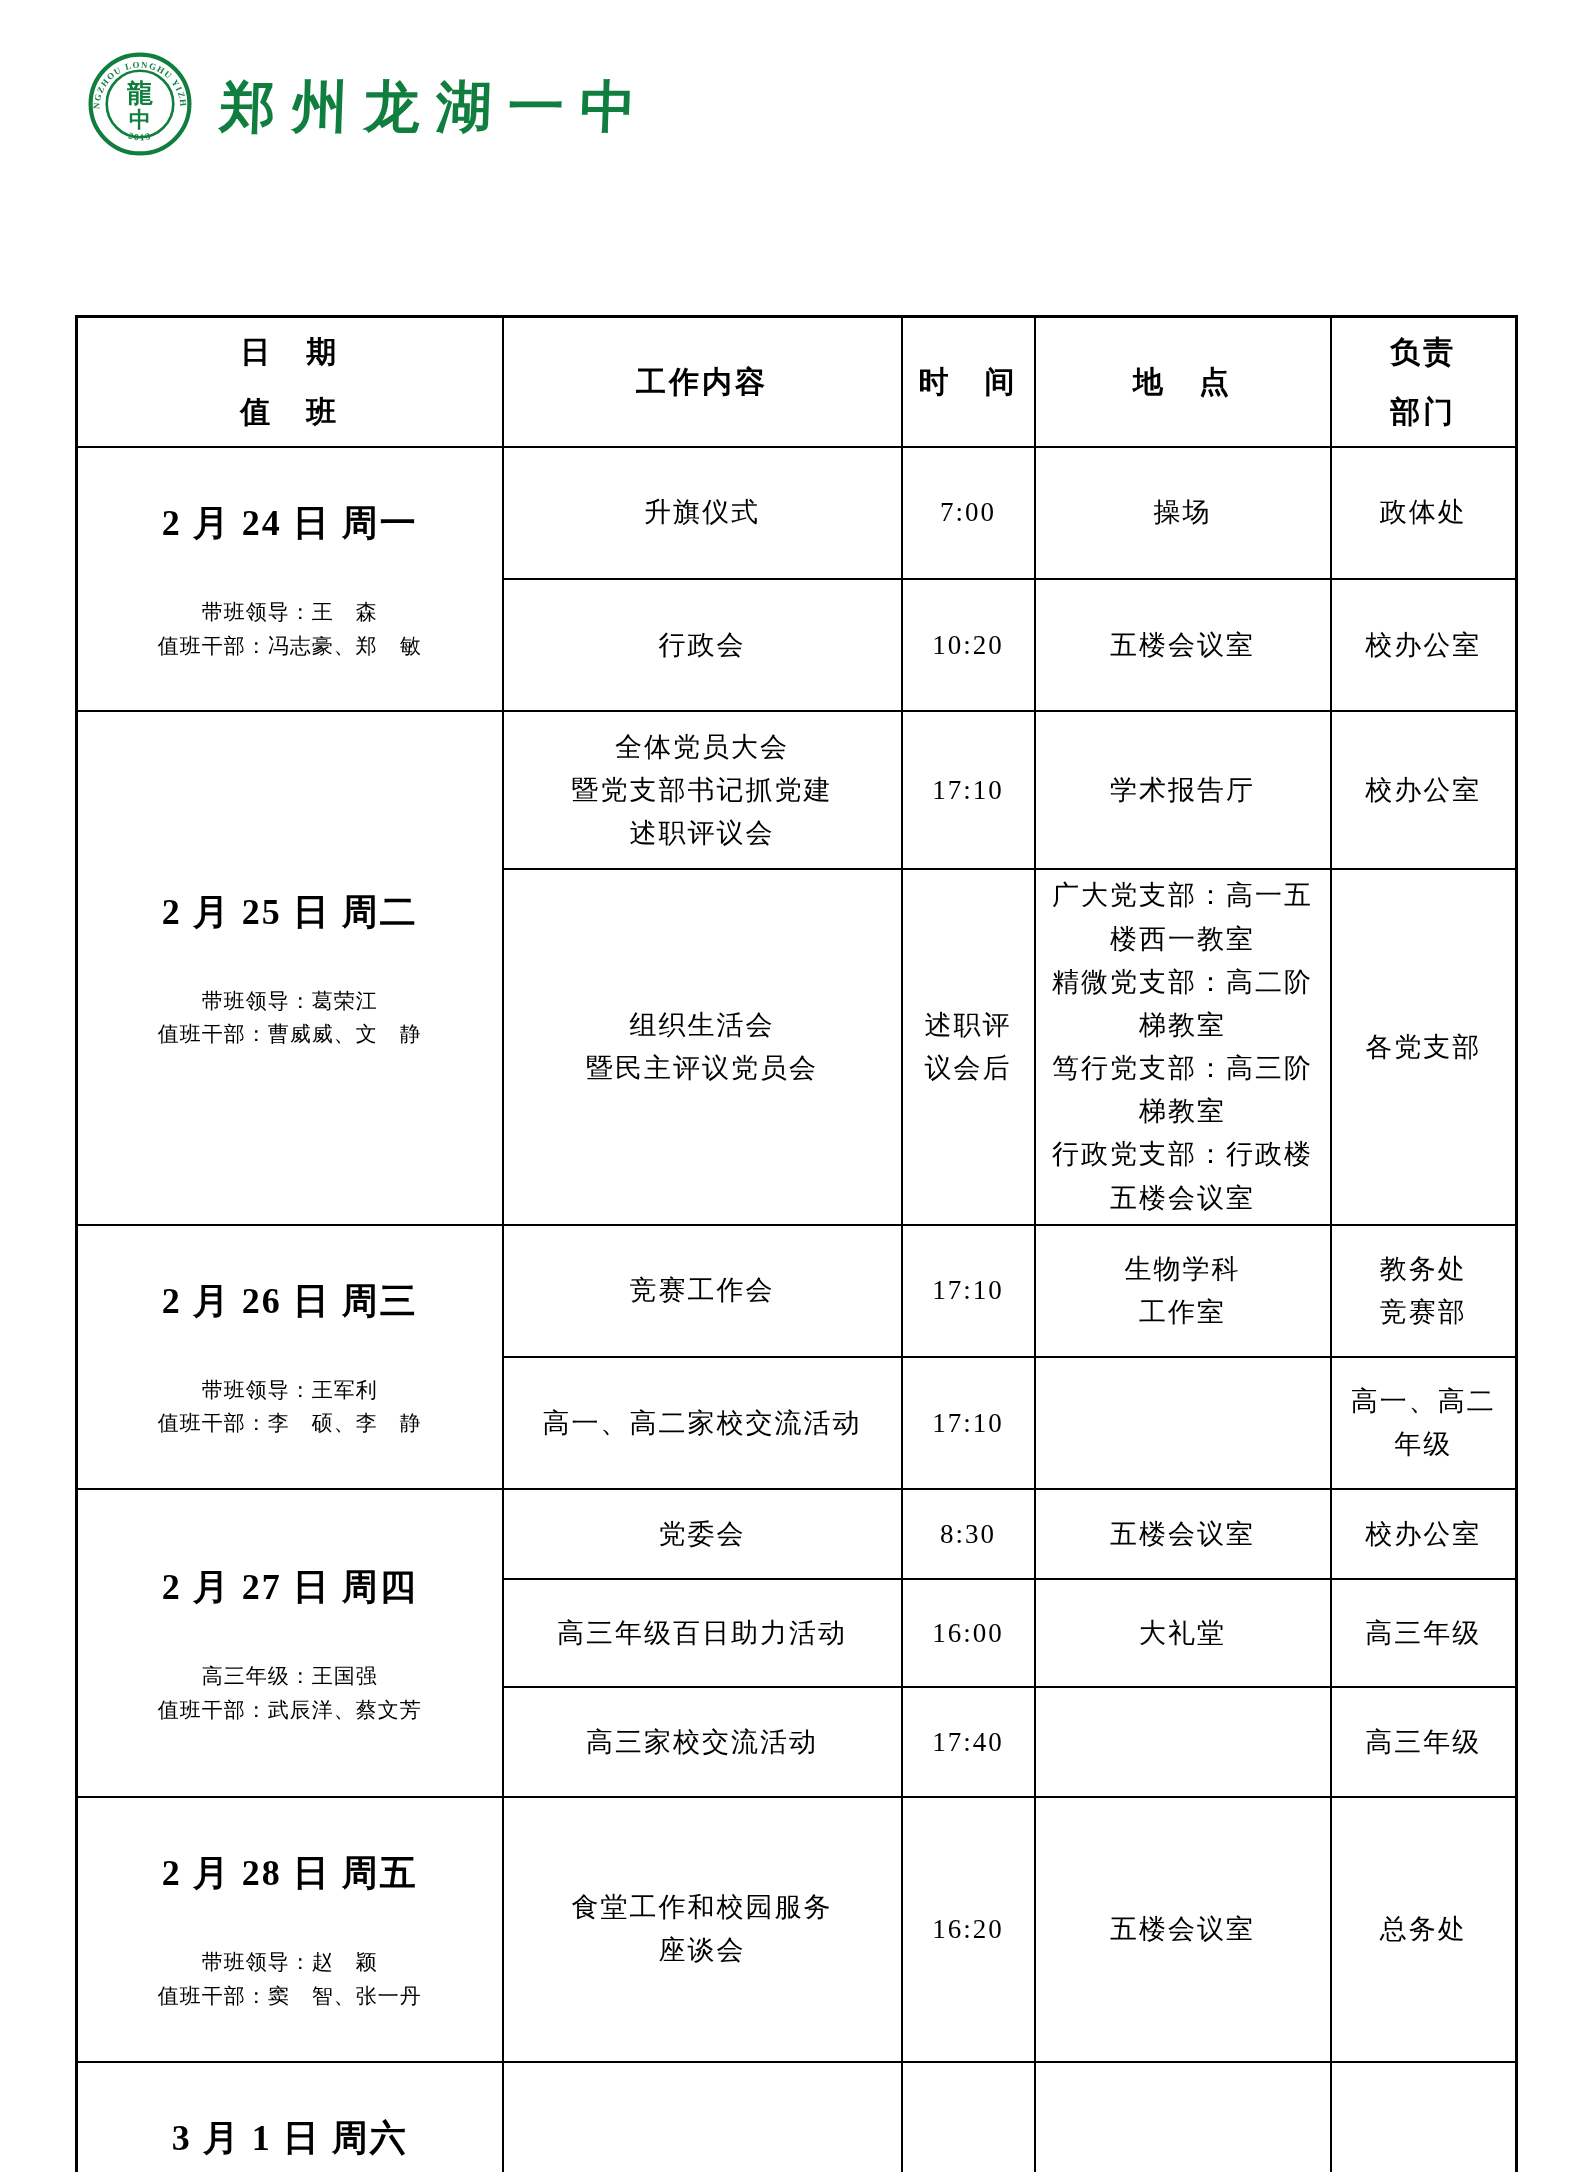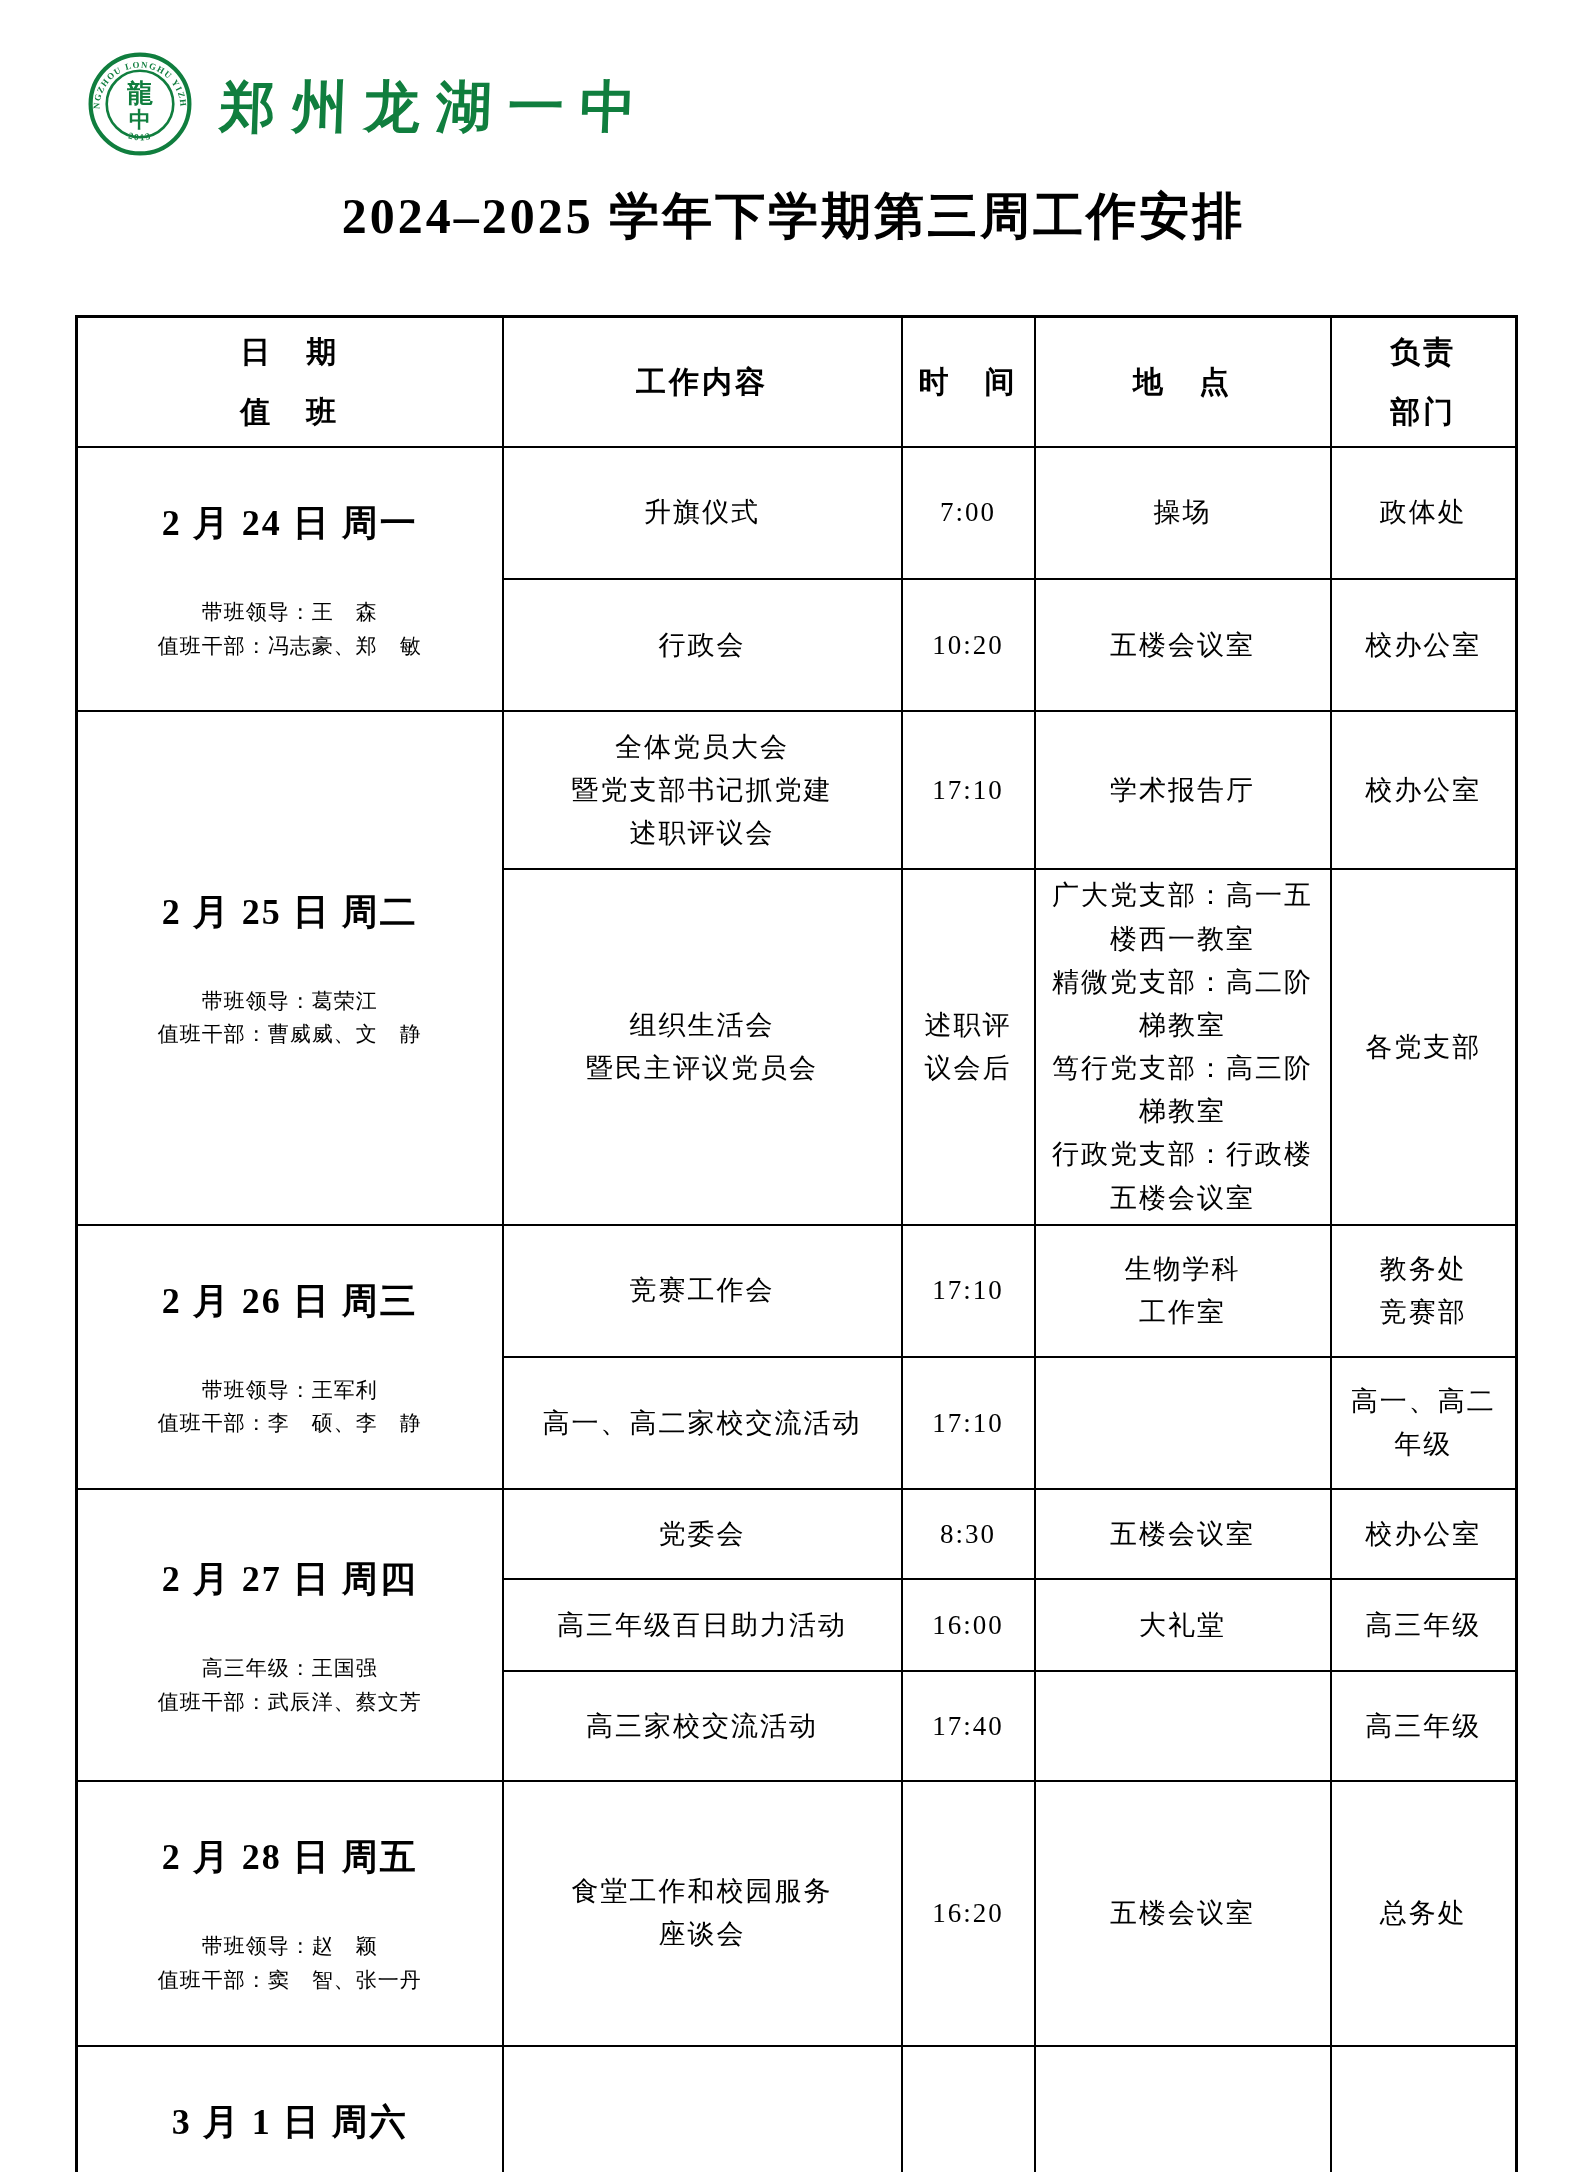--- a/index.html
+++ b/index.html
@@ -114,7 +114,6 @@
     <div class="school-name">郑州龙湖一中</div>
   </div>
 
-  <div class="title">2024–2025 学年下学期第三周工作安排</div>
 
   <table class="schedule">
     <colgroup>

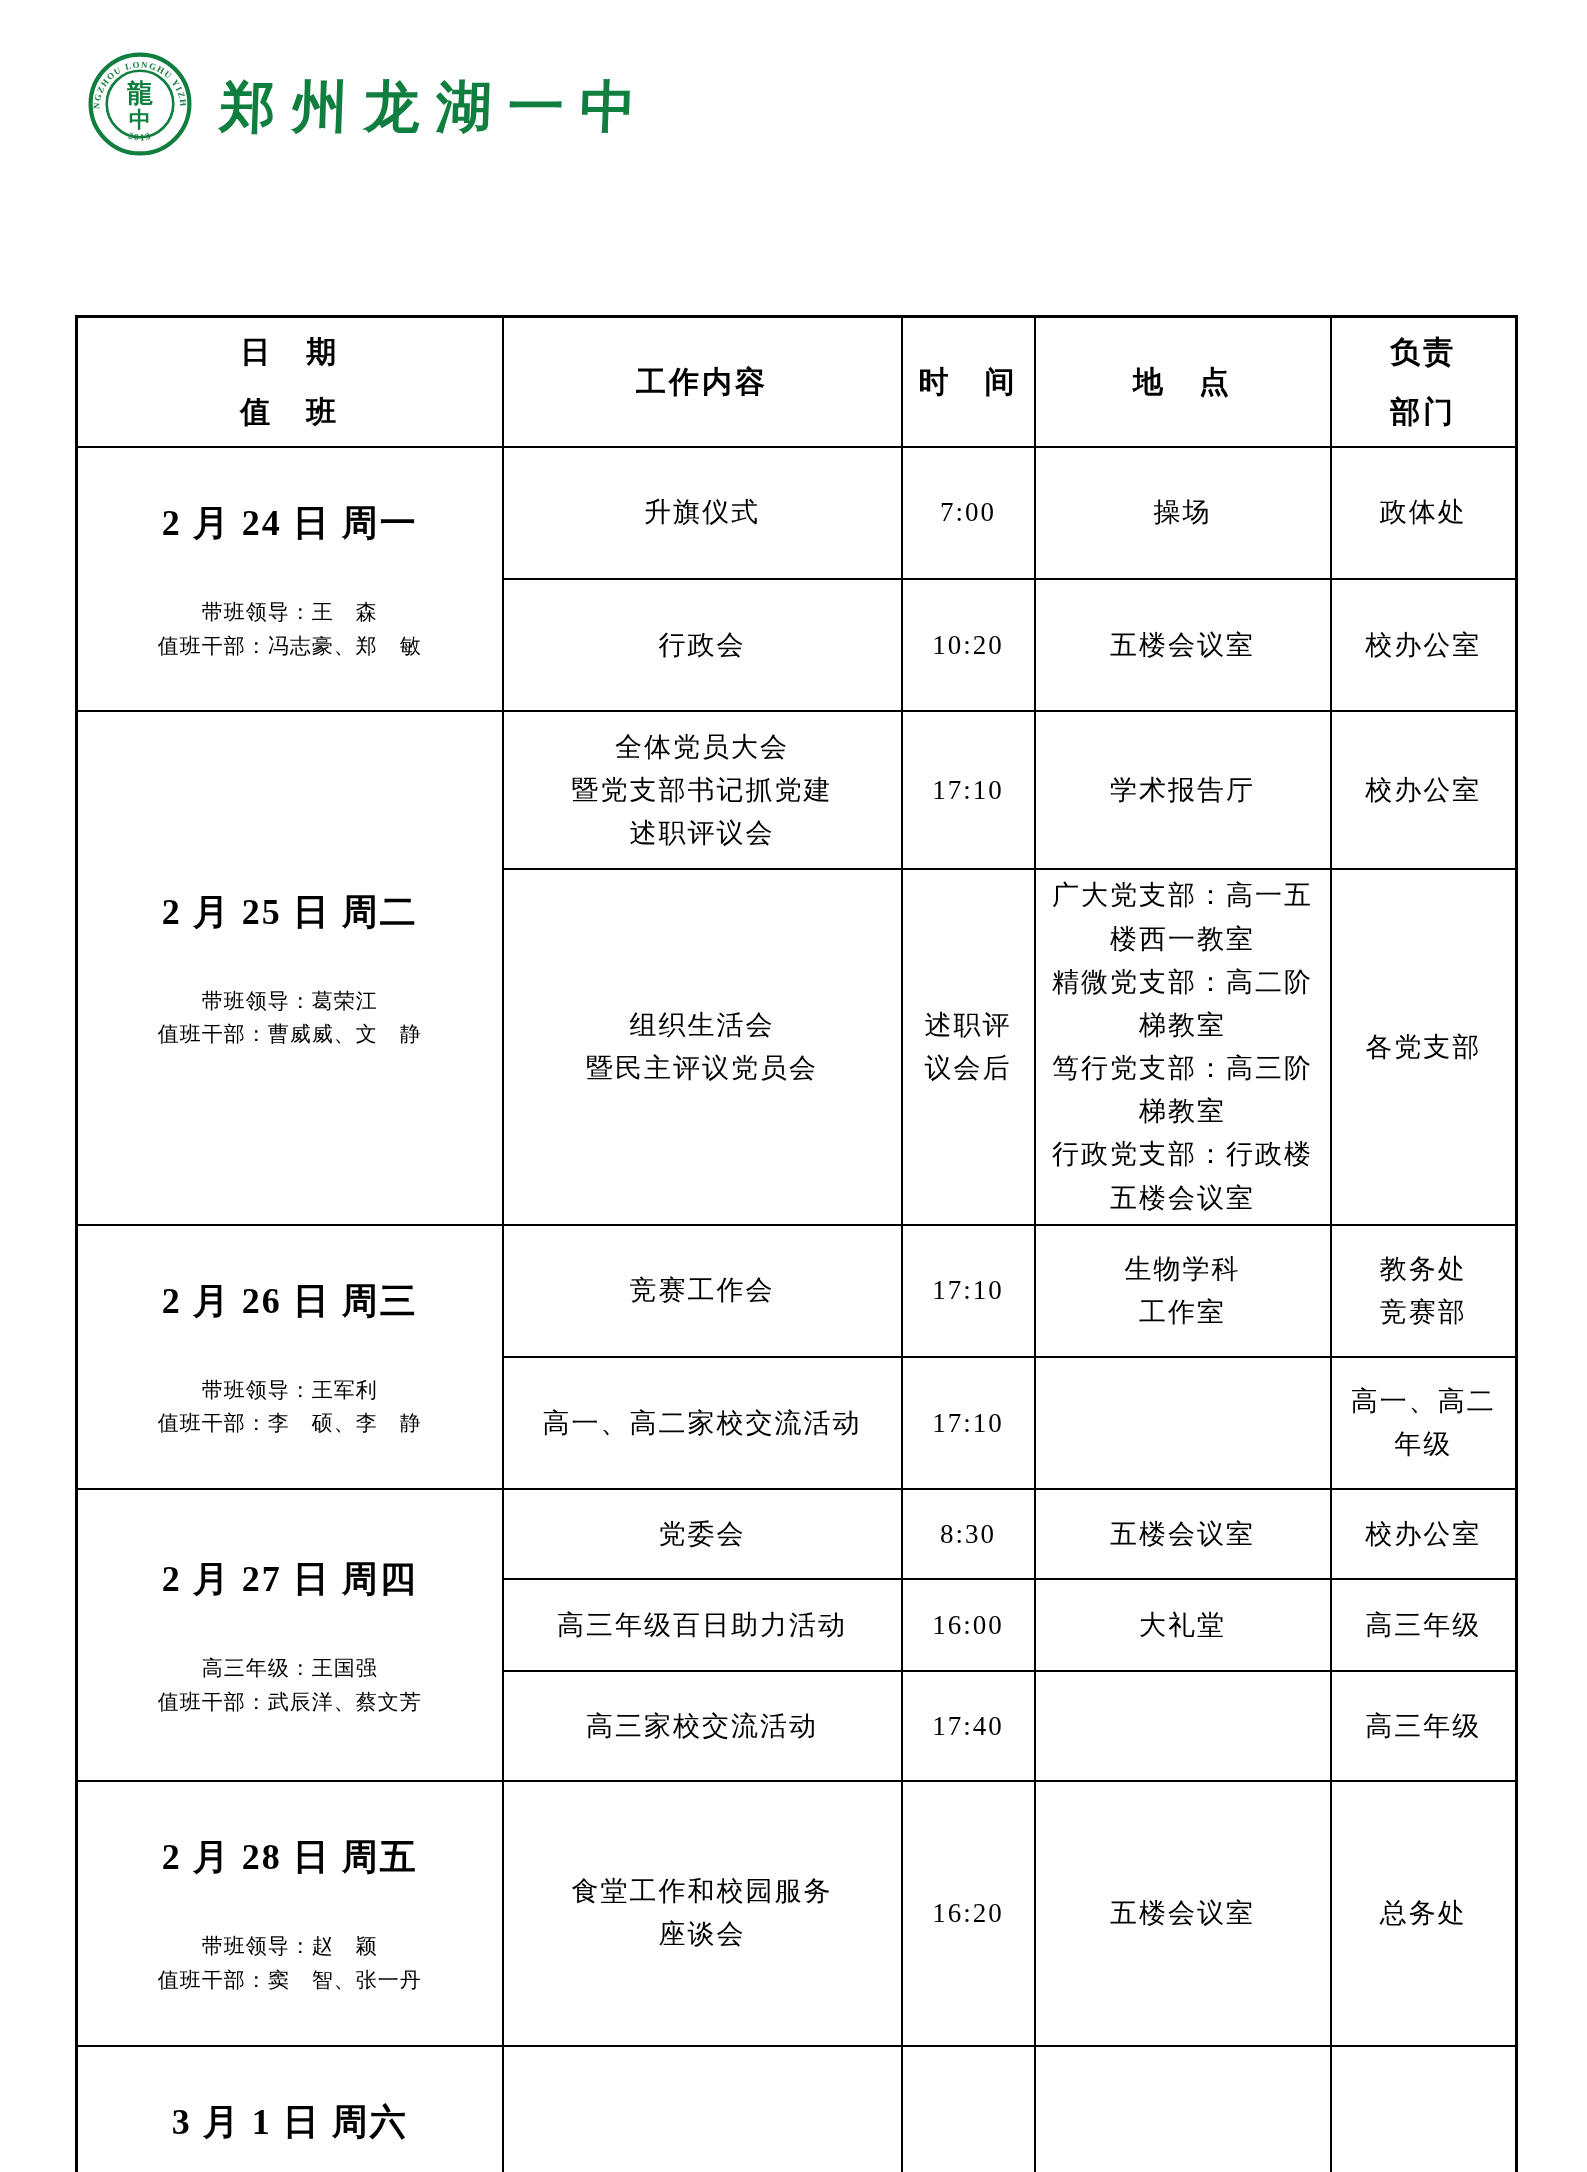--- a/index.html
+++ b/index.html
@@ -215,7 +215,7 @@
         <td>五楼会议室</td>
         <td>校办公室</td>
       </tr>
-      <tr style="height:92px">
+      <tr style="height:108px">
         <td>高三年级百日助力活动</td>
         <td class="time">16:00</td>
         <td>大礼堂</td>

